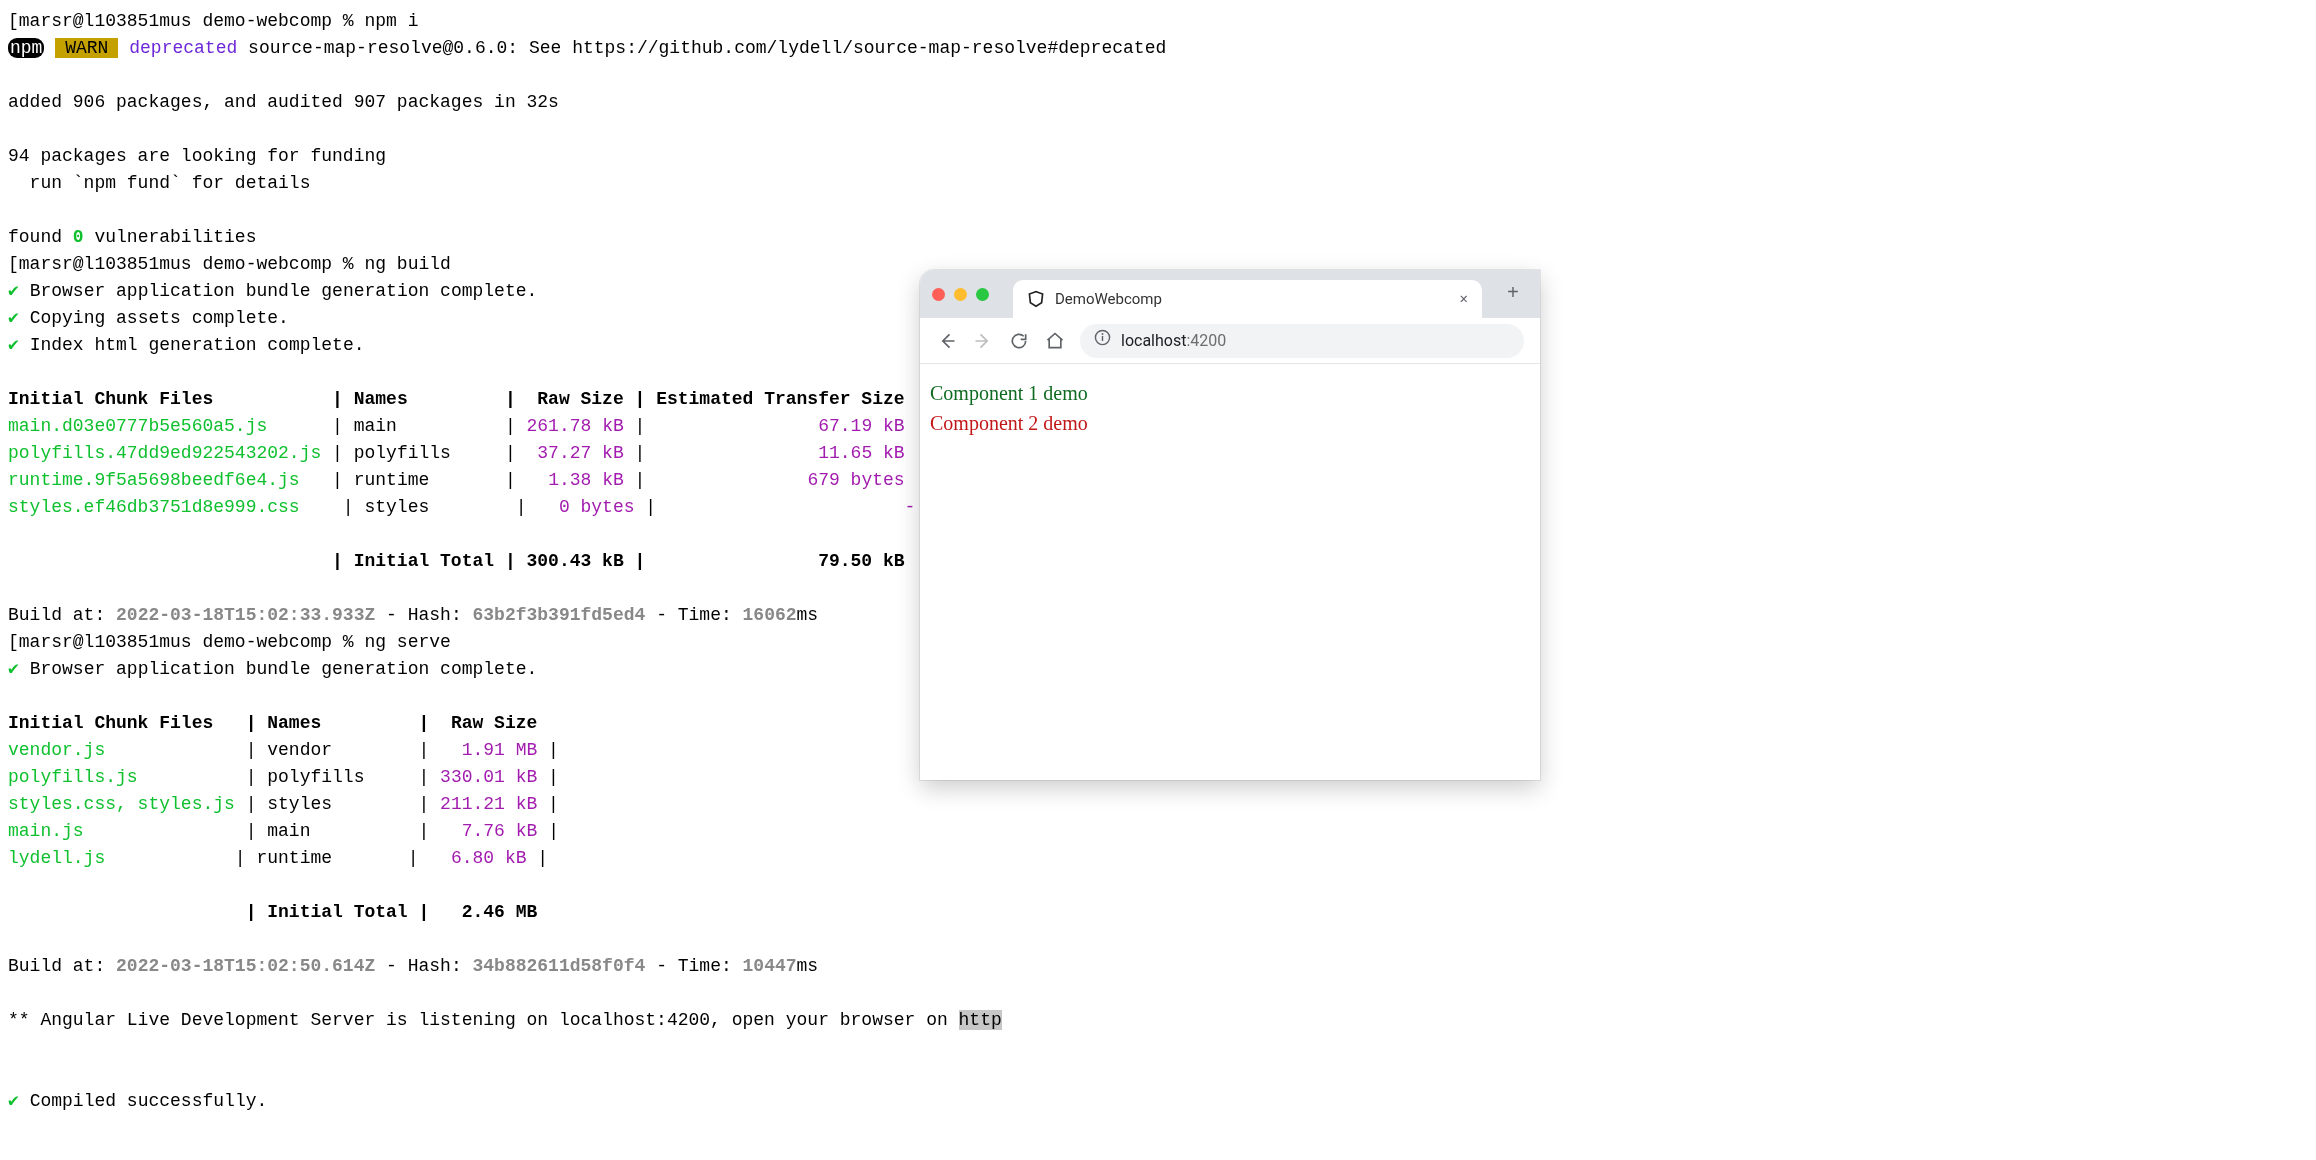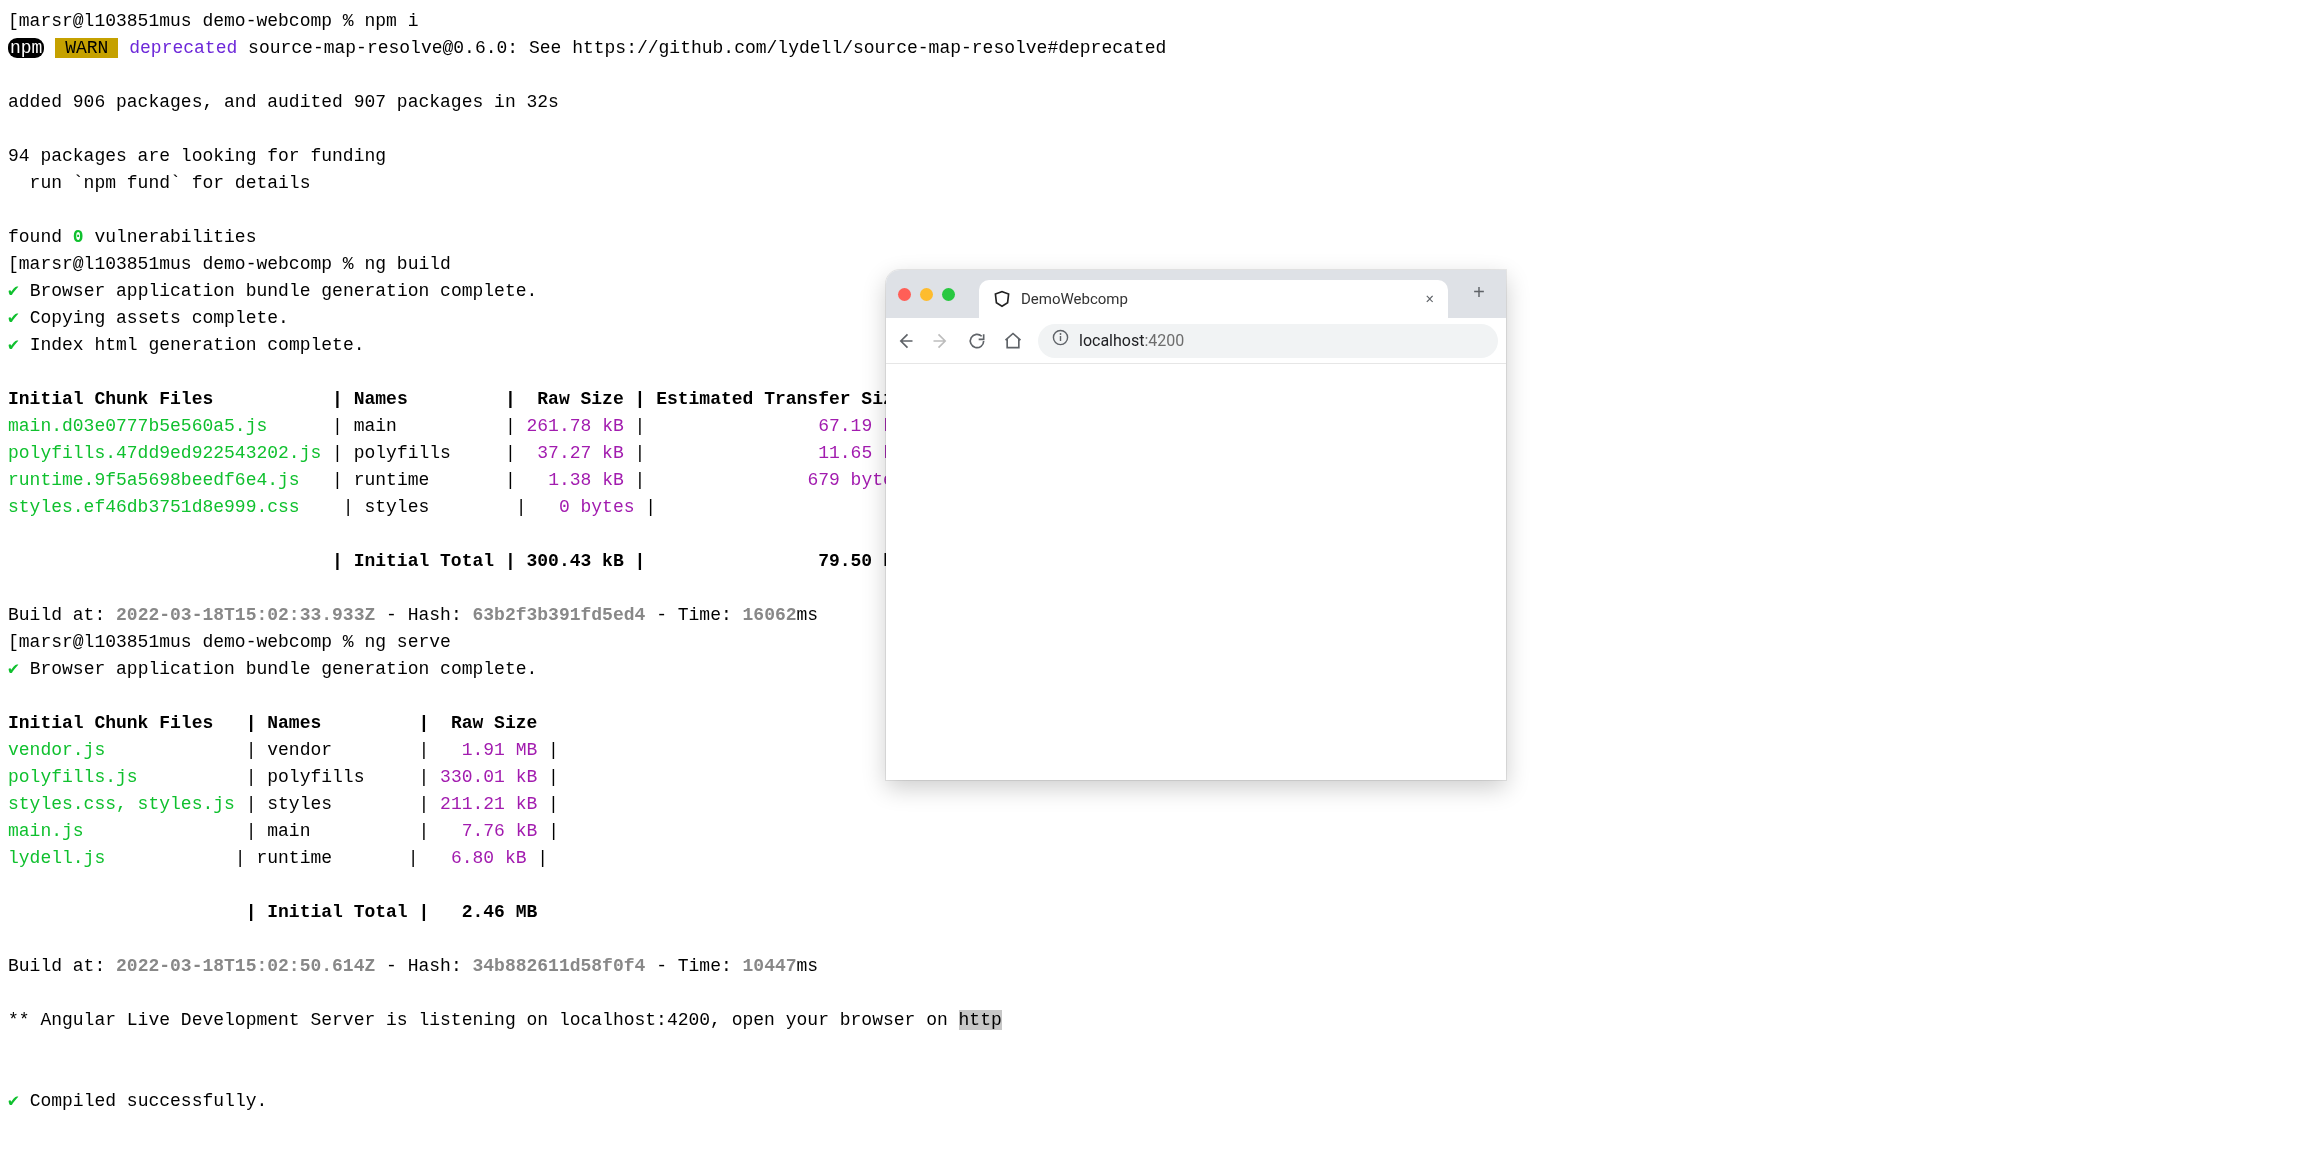--- a/index.html
+++ b/index.html
@@ -30,7 +30,7 @@
     .browser {
       position: absolute;
       top: 270px;
-      left: 886px;
+      left: 920px;
       width: 620px;
       height: 510px;
       background: #ffffff;

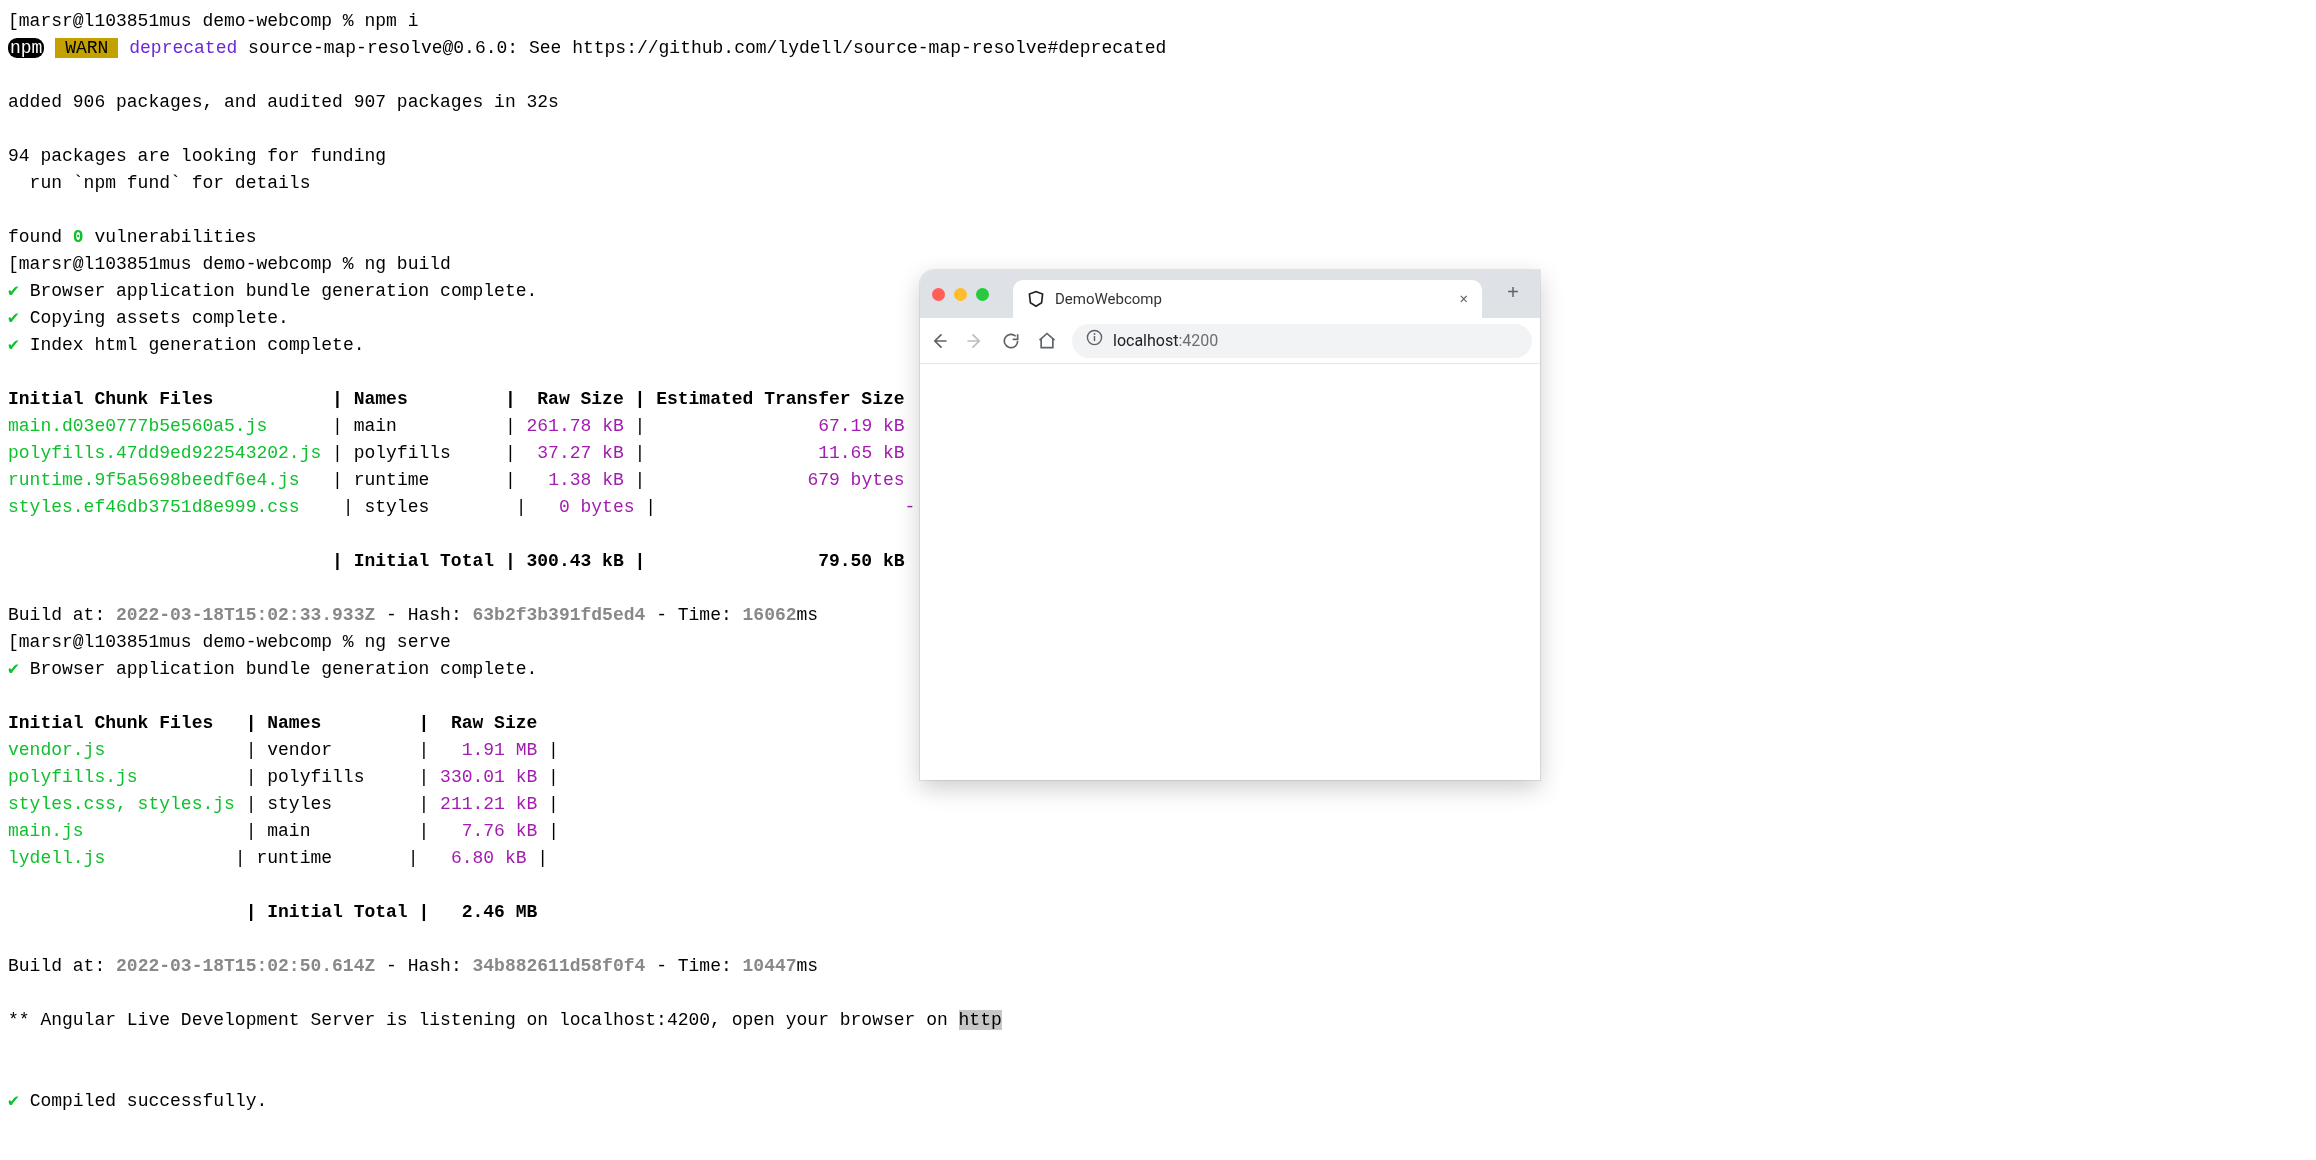--- a/index.html
+++ b/index.html
@@ -93,7 +93,7 @@
       display: flex;
       align-items: center;
       gap: 14px;
-      padding: 0 8px;
+      padding: 0 16px;
       border-bottom: 1px solid #e6e6e6;
     }
     .nav-btn {

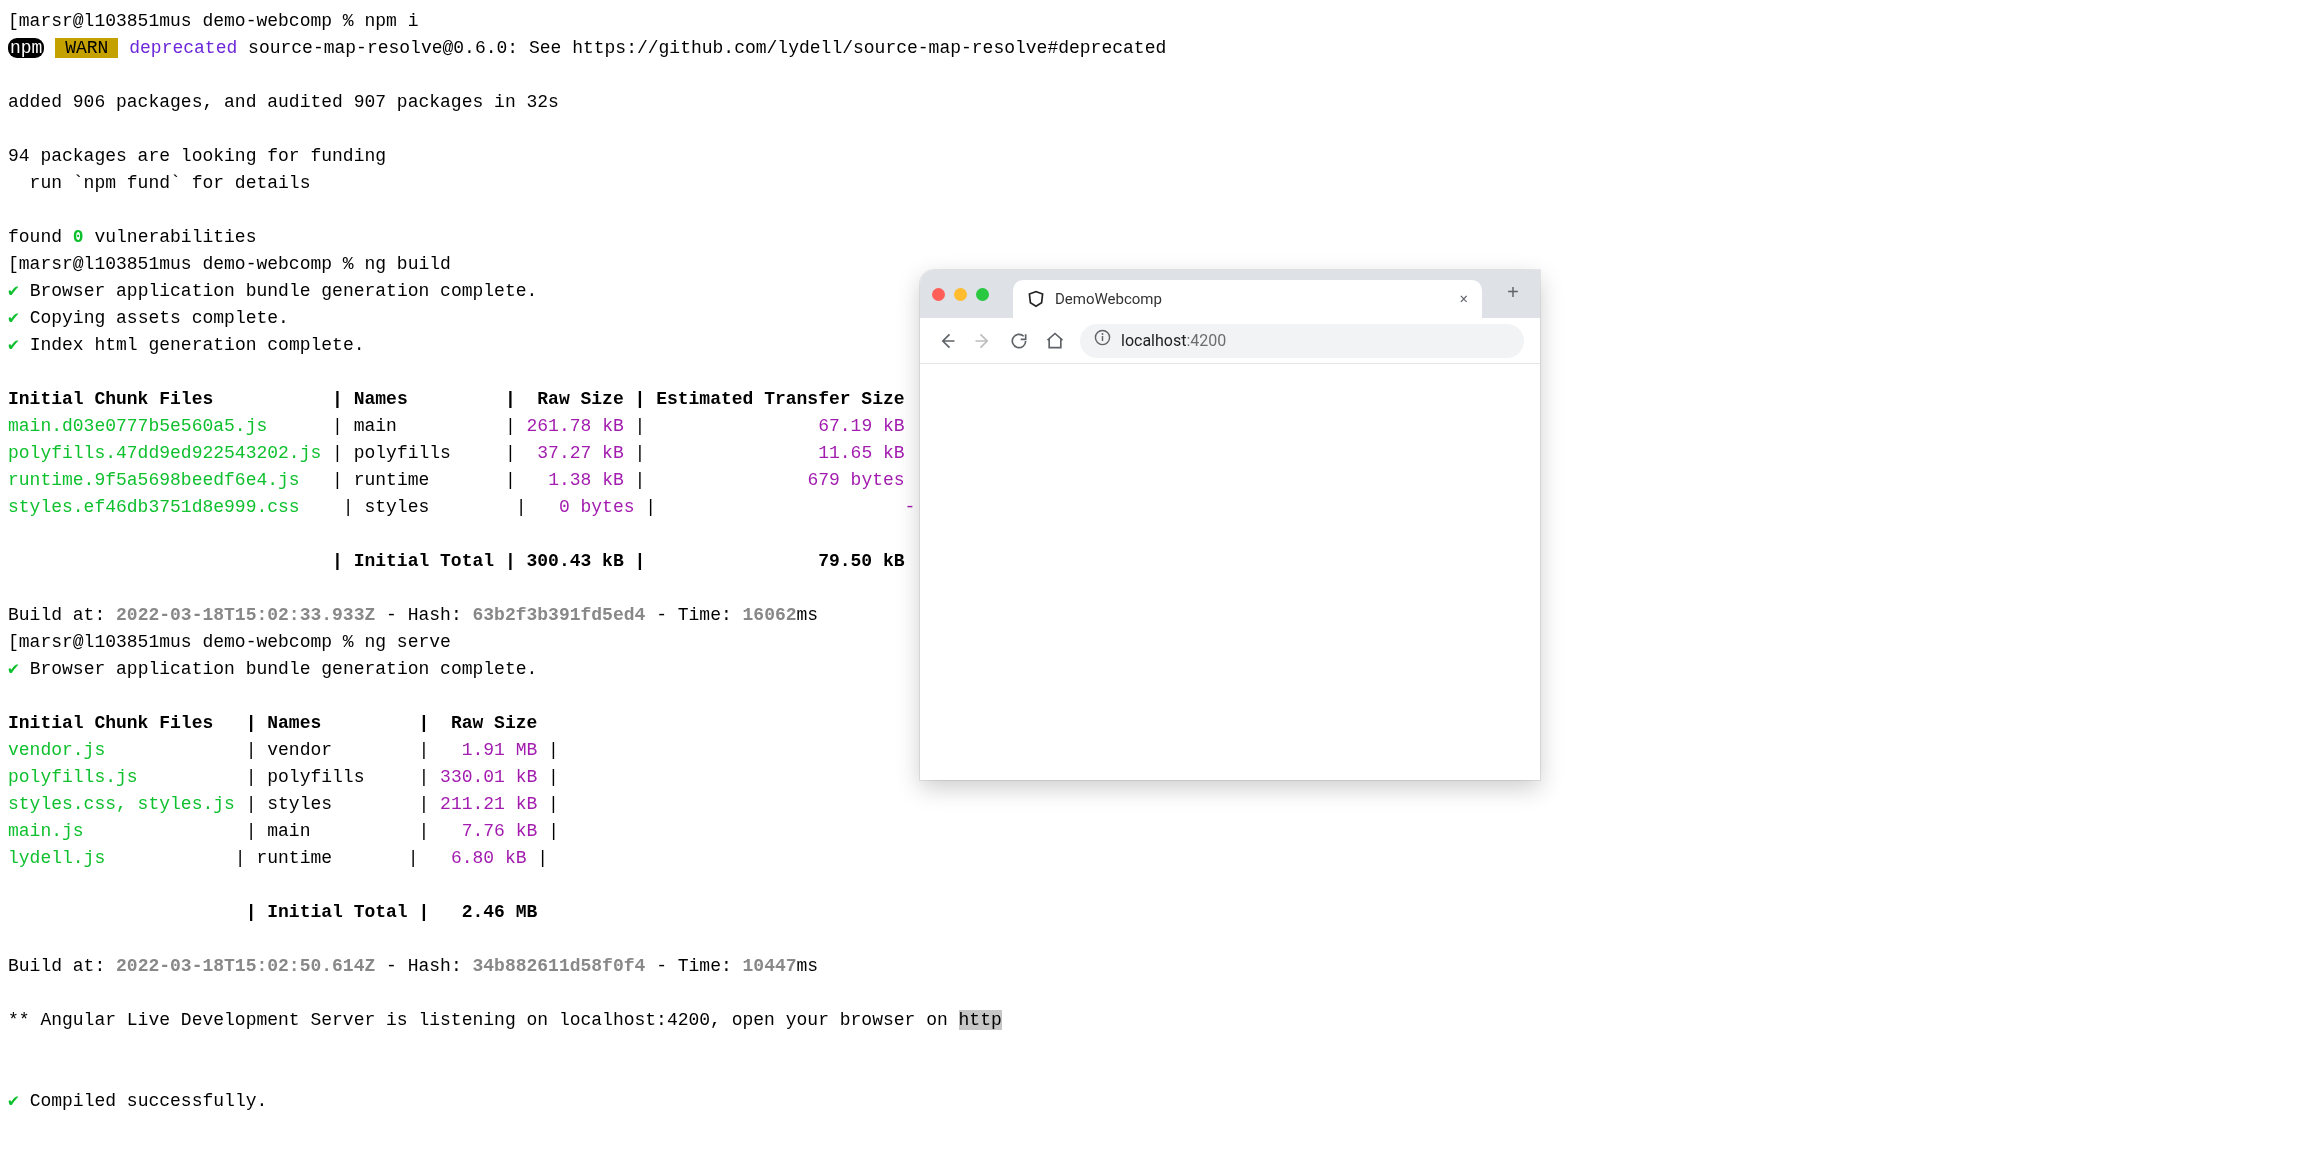--- a/index.html
+++ b/index.html
@@ -223,6 +223,10 @@
       <span><span>localhost</span><span class="path">:4200</span></span>
     </div>
   </div>
+  <div class="browser-content">
+    <div class="comp1">Component 1 demo</div>
+    <div class="comp2">Component 2 demo</div>
+  </div>
 </div>
 
 </body></html>

